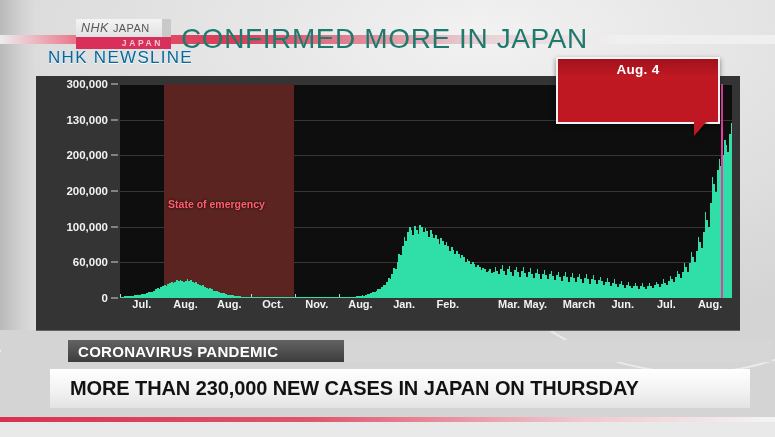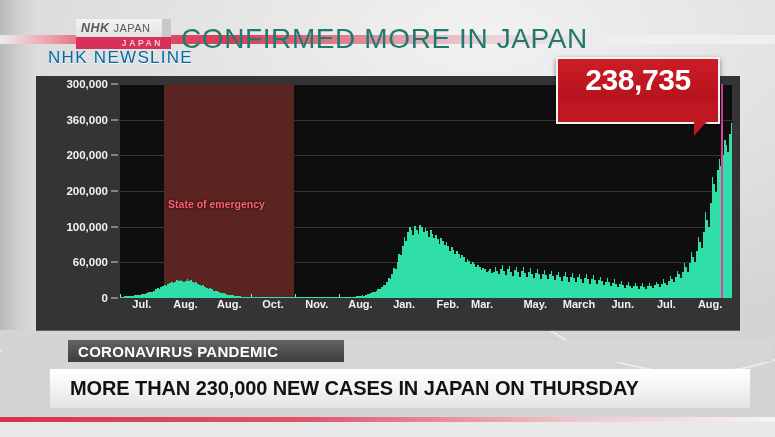--- a/index.html
+++ b/index.html
@@ -60,7 +60,7 @@
     display:flex;align-items:center;
   }
   #nhk-logo .nhk{
-    font-weight:bold;font-size:12.5px;font-style:italic;color:#58585a;
+    font-weight:normal;font-size:12.5px;font-style:italic;color:#58585a;
     letter-spacing:.5px;margin-left:5px;
   }
   #nhk-logo .world{

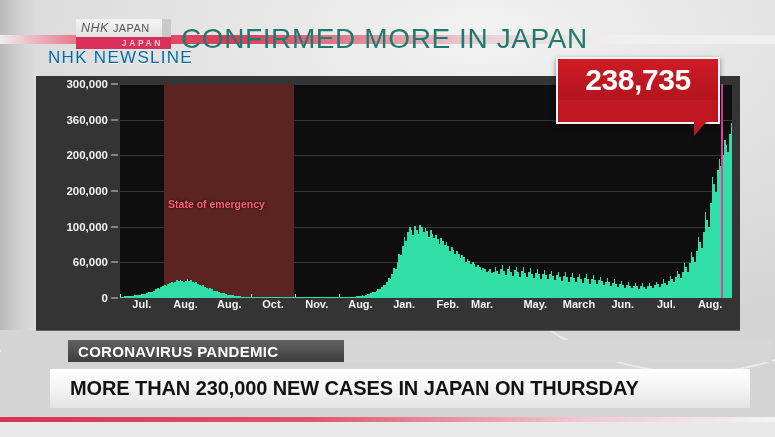--- a/index.html
+++ b/index.html
@@ -250,6 +250,9 @@
 <div id="headline">CONFIRMED MORE IN JAPAN</div>
 
 <div id="callout">
+  <div id="callout-date-wrap">
+    <span id="callout-date">Aug. 4</span>
+  </div>
   <div id="callout-value-wrap">
     <span id="callout-value">238,735</span>
   </div>

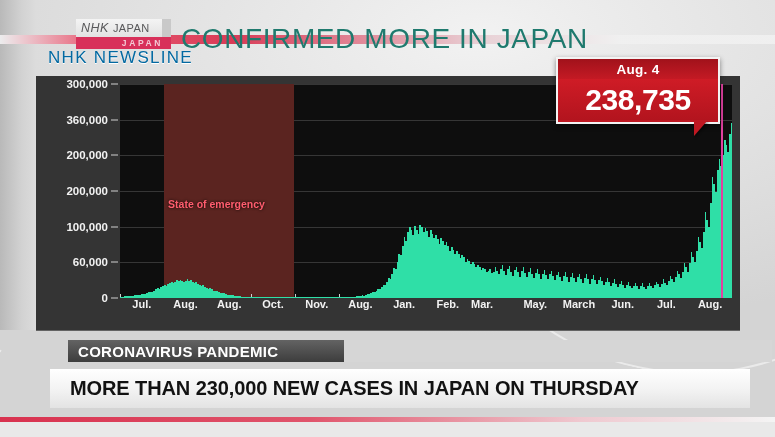--- a/index.html
+++ b/index.html
@@ -252,9 +252,6 @@
 <div id="callout">
   <div id="callout-date-wrap">
     <span id="callout-date">Aug. 4</span>
-  </div>
-  <div id="callout-value-wrap">
-    <span id="callout-value">238,735</span>
   </div>
   <div id="callout-tail"></div>
 </div>

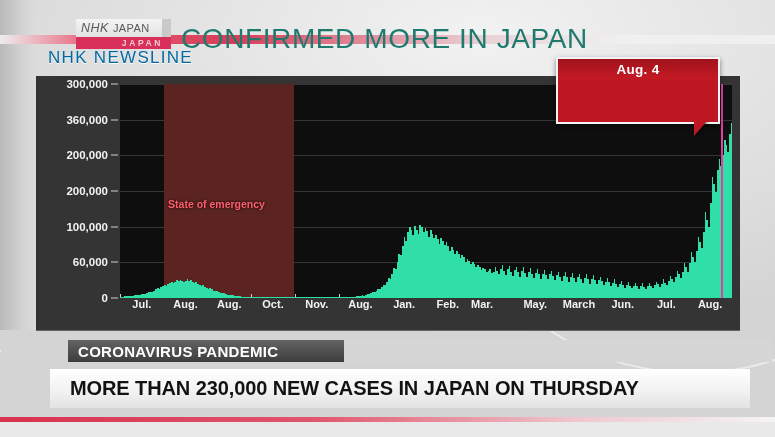--- a/index.html
+++ b/index.html
@@ -268,7 +268,7 @@
       <div class="ytick" style="top: 115px;"></div>
       <div class="ylabel" style="top: 79.3333px;">200,000</div>
       <div class="ytick" style="top: 79.3333px;"></div>
-      <div class="ylabel" style="top: 43.6667px;">360,000</div>
+      <div class="ylabel" style="top: 43.6667px;">130,000</div>
       <div class="ytick" style="top: 43.6667px;"></div>
       <div class="ylabel" style="top: 8px;">300,000</div>
       <div class="ytick" style="top: 8px;"></div>

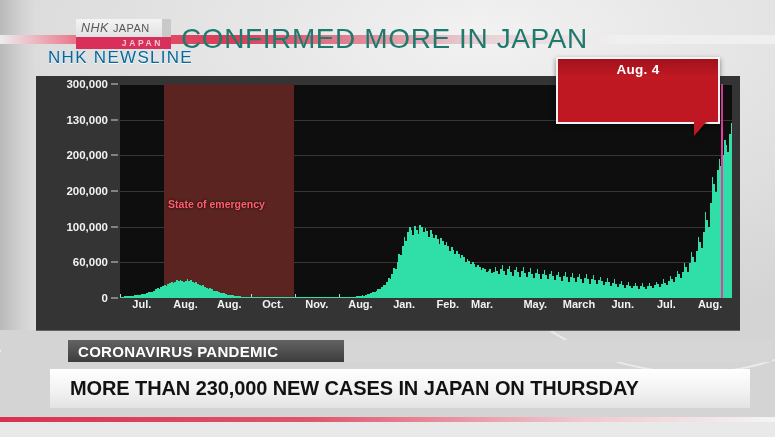--- a/index.html
+++ b/index.html
@@ -653,7 +653,7 @@
       <div class="xtick" style="left: 262.286px;"></div>
       <div class="xlabel" style="left: 327.857px;">Feb.</div>
       <div class="xtick" style="left: 306px;"></div>
-      <div class="xlabel" style="left: 362px;">Mar.</div>
+      <div class="xlabel" style="left: 389px;">Mar.</div>
       <div class="xtick" style="left: 349.714px;"></div>
       <div class="xlabel" style="left: 415.286px;">May.</div>
       <div class="xtick" style="left: 393.429px;"></div>

